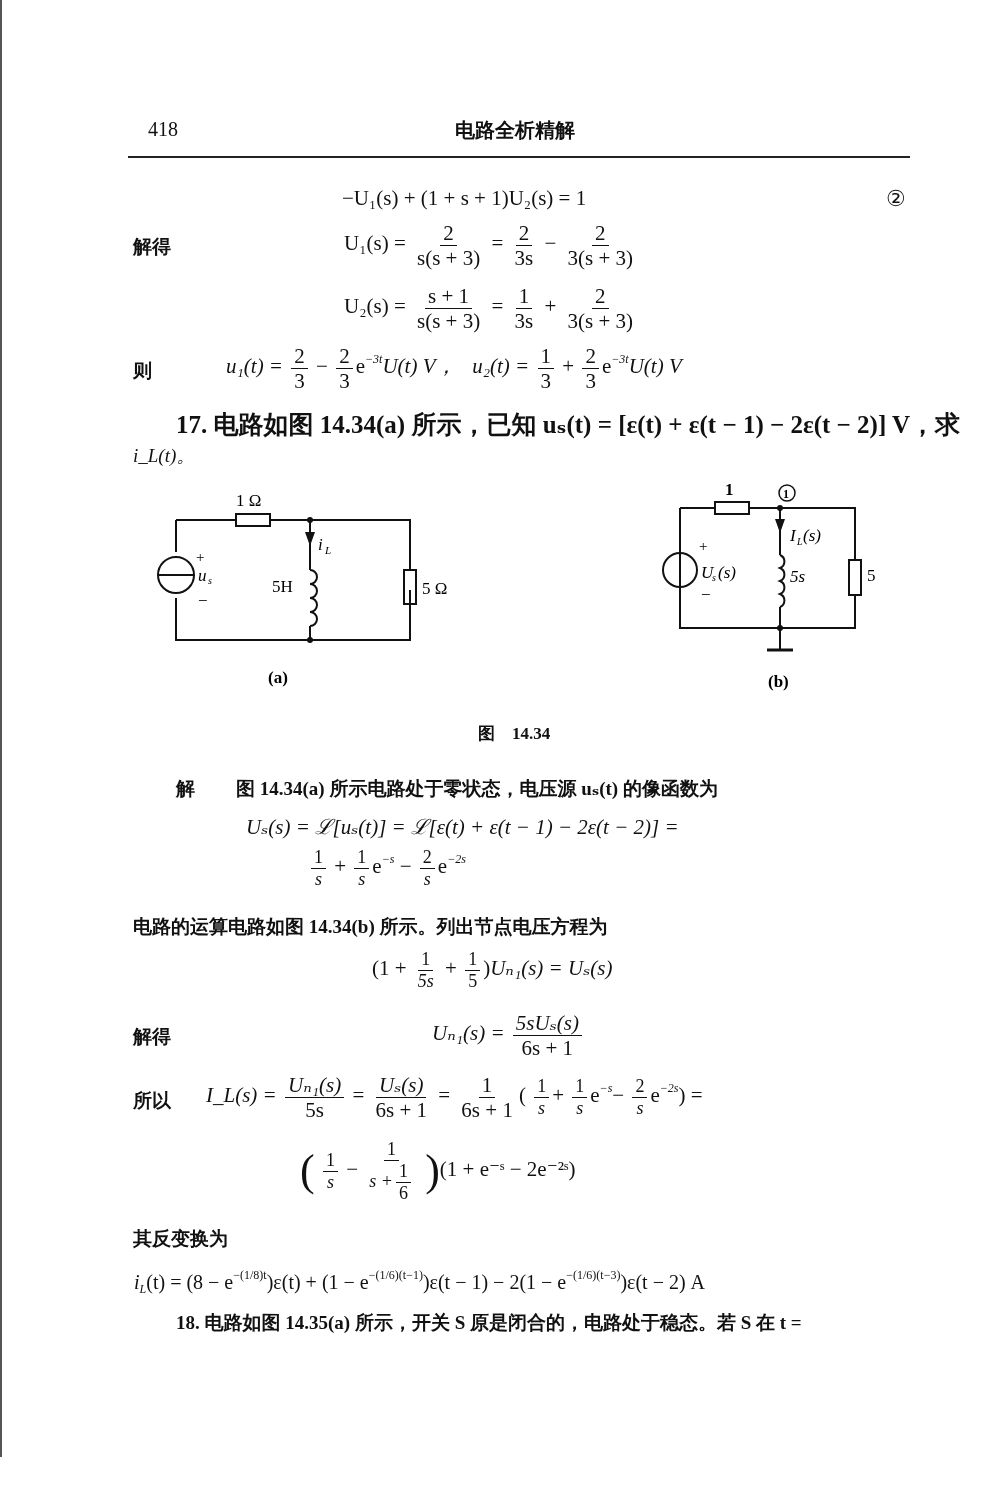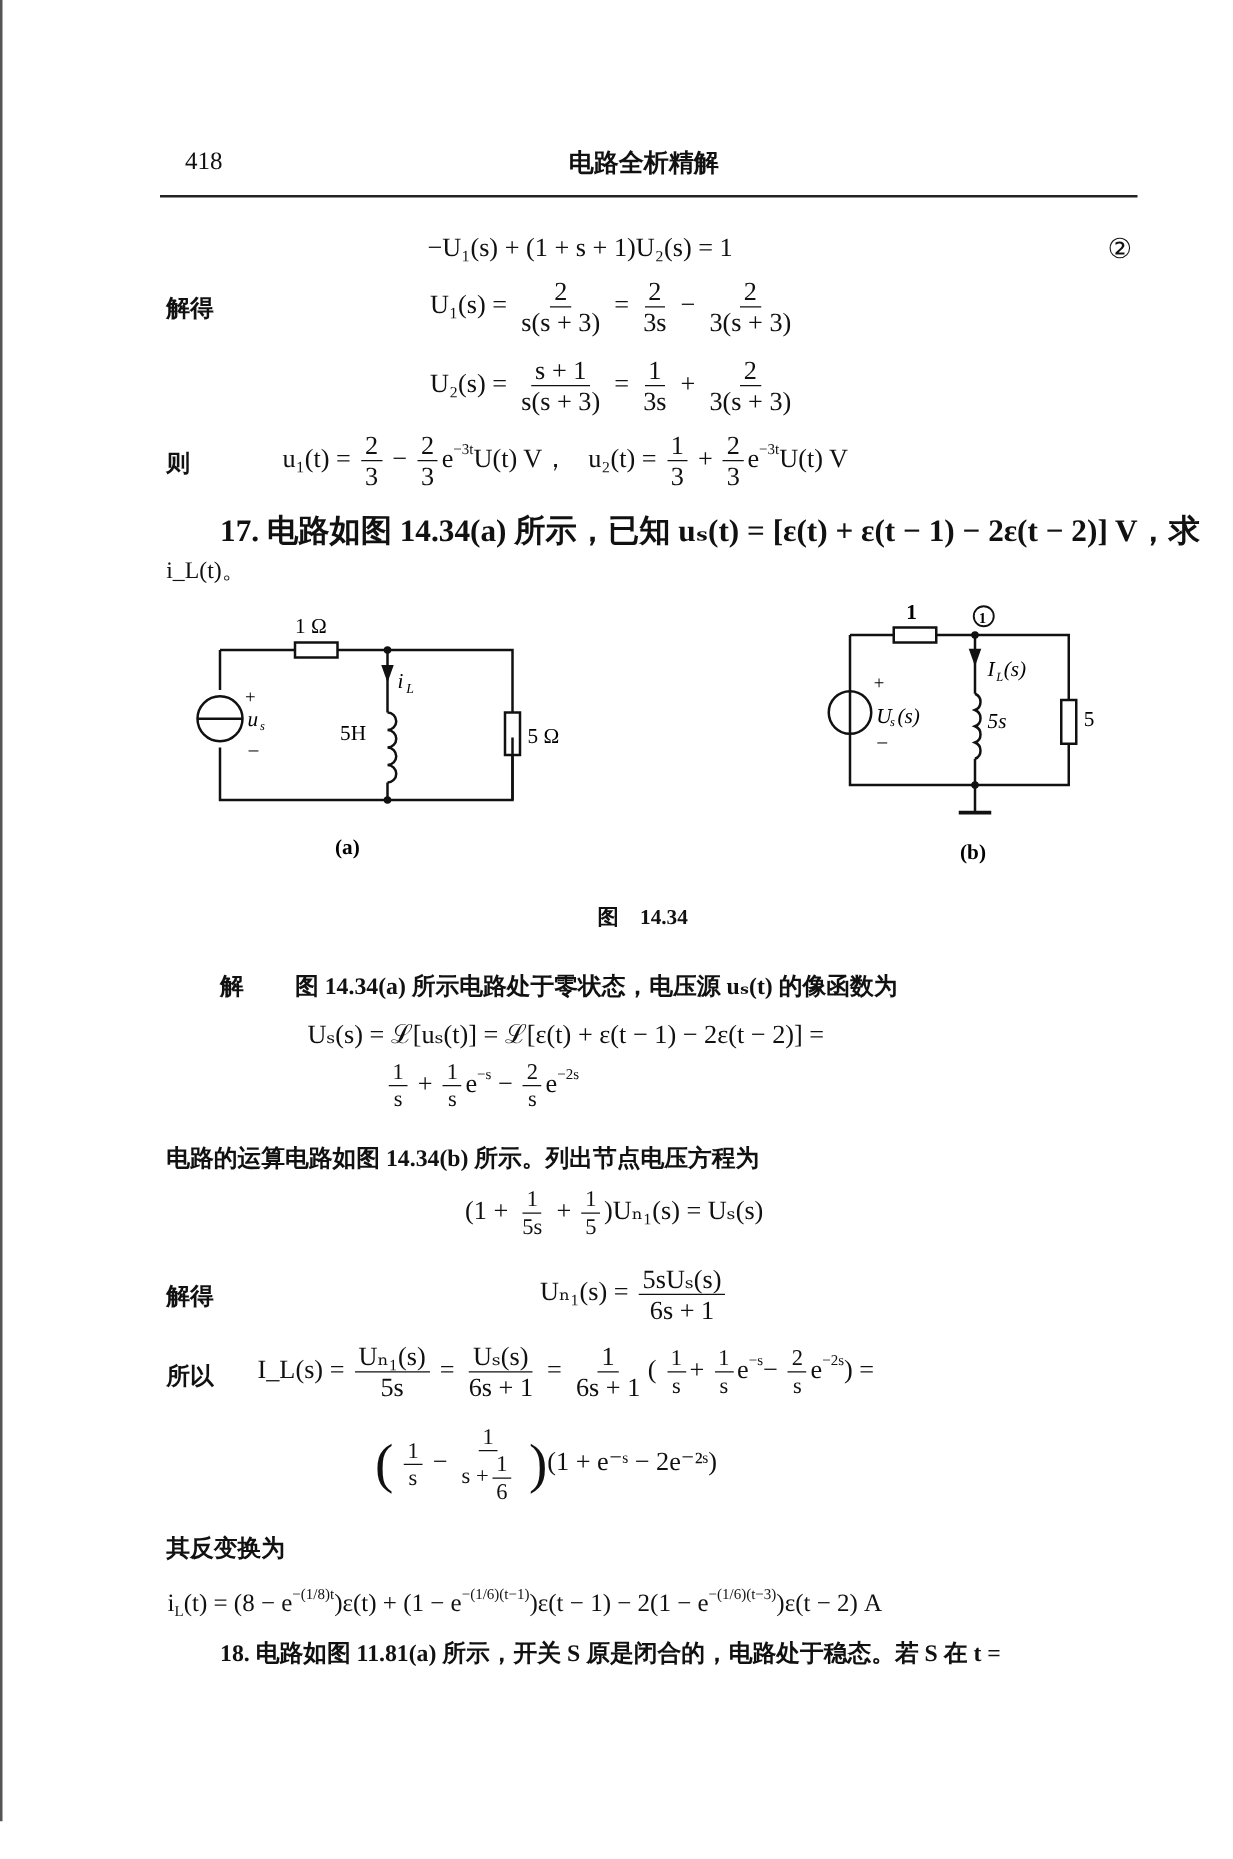--- a/index.html
+++ b/index.html
@@ -9,7 +9,7 @@
   .abs{position:absolute;white-space:nowrap;}
   .cn{font-family:"DejaVu Sans",sans-serif;font-weight:bold;font-size:19px;}
   .m{font-size:21px;}
-  .i{}
+  .i{font-style:italic;}
   .frac{display:inline-flex;flex-direction:column;align-items:center;vertical-align:middle;margin:0 3px;line-height:1.05;}
   .frac .n{border-bottom:1.5px solid #111;padding:0 3px 1px;}
   .frac .d{padding:1px 3px 0;}

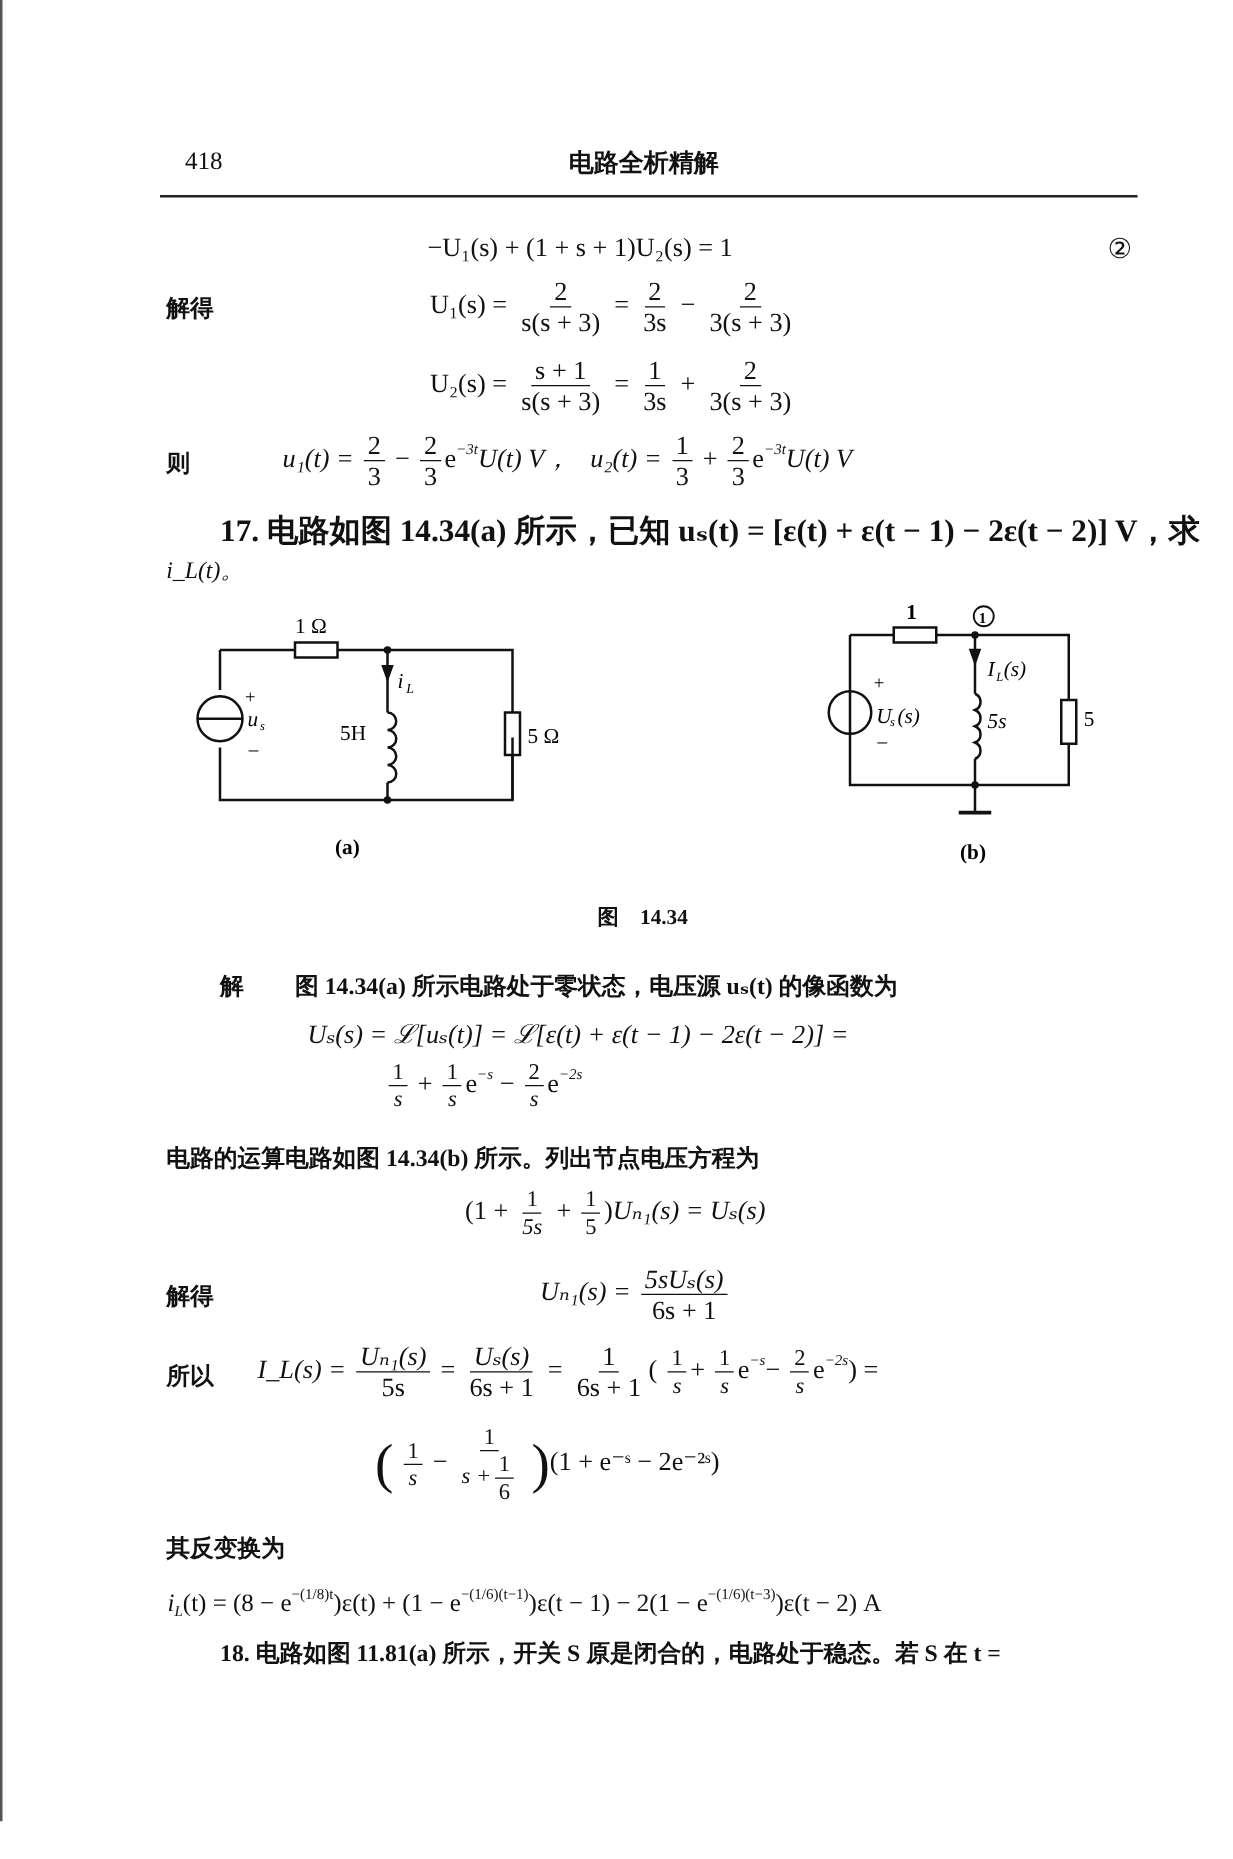--- a/index.html
+++ b/index.html
@@ -260,6 +260,6 @@
   <span class="i">i</span><sub class="i">L</sub><span>(t) = (8 − e</span><sup>−(1/8)t</sup><span>)ε(t) + (1 − e</span><sup>−(1/6)(t−1)</sup><span>)ε(t − 1) − 2(1 − e</span><sup>−(1/6)(t−3)</sup><span>)ε(t − 2) A</span>
 </div>
 
-<div class="abs" style="left:176px;top:1310px;font-size:19px;font-weight:bold;">18. 电路如图 11.81(a) 所示，开关 S 原是闭合的，电路处于稳态。若 S 在 t =</div>
+<div class="abs" style="left:176px;top:1310px;font-size:19px;font-weight:bold;">18. 电路如图 14.35(a) 所示，开关 S 原是闭合的，电路处于稳态。若 S 在 t =</div>
 
 </body></html>

